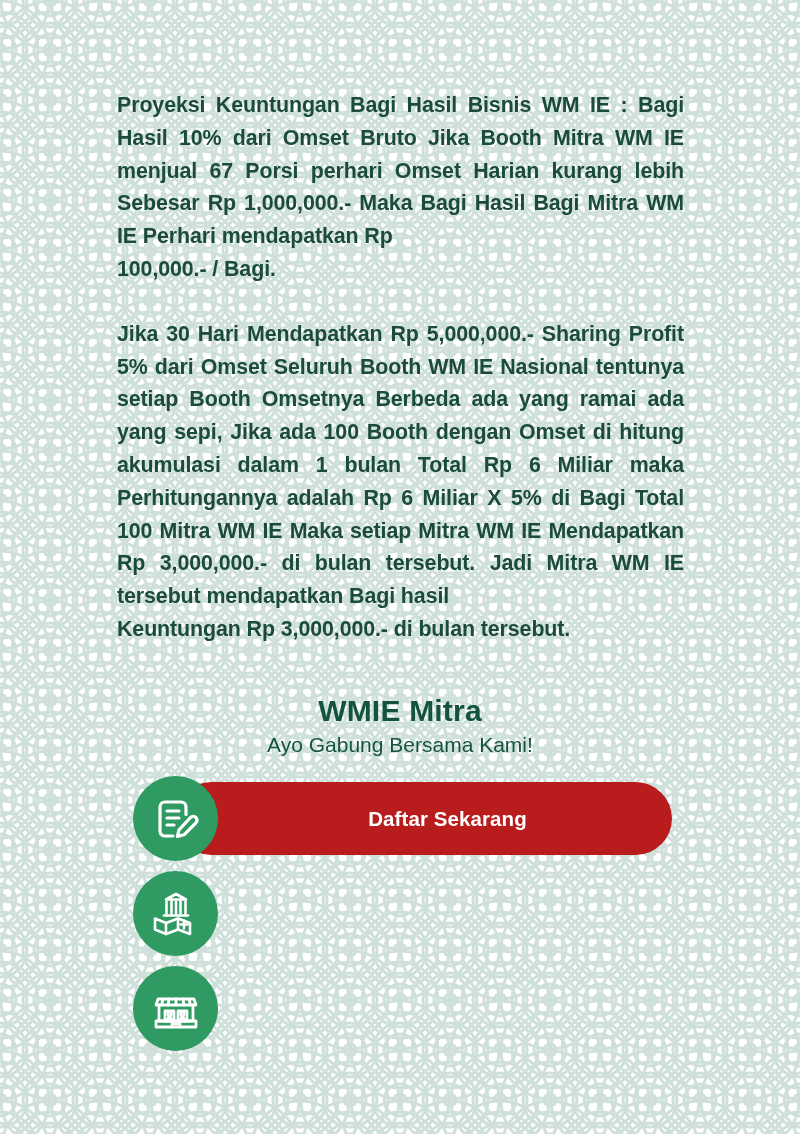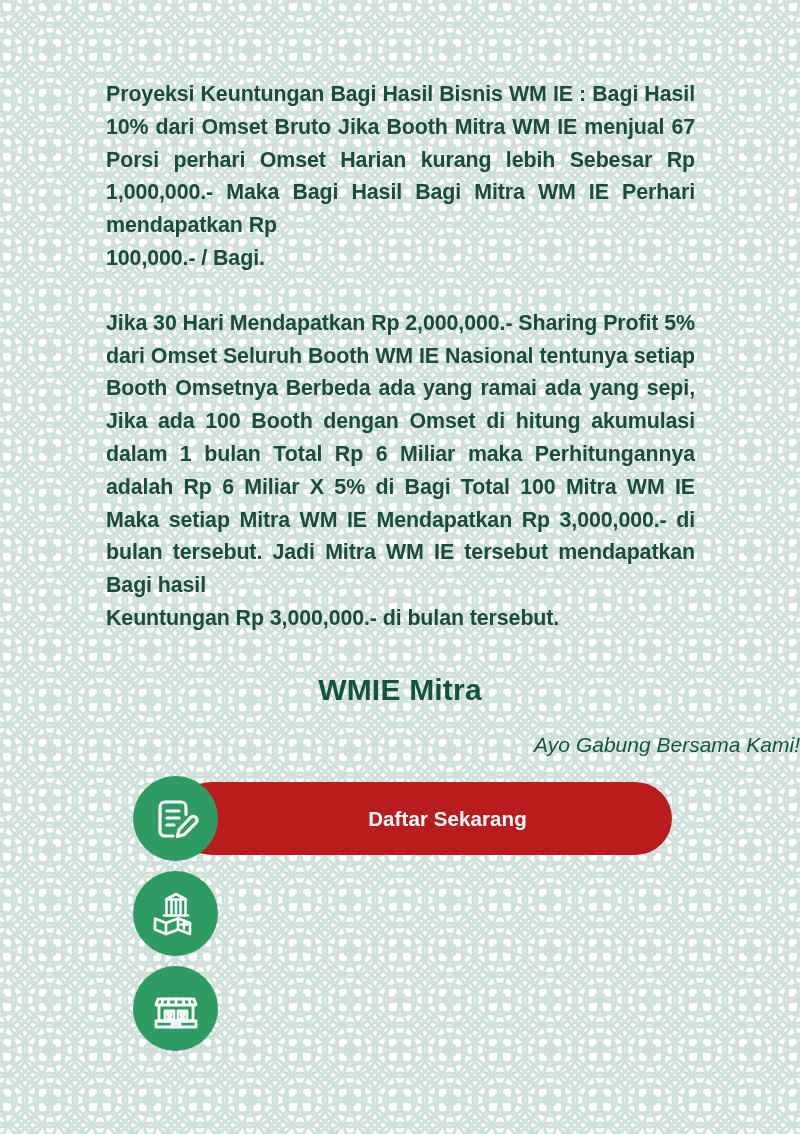--- a/index.html
+++ b/index.html
@@ -47,7 +47,7 @@
     text-justify: inter-word;
     font-weight: 700;
     letter-spacing: -0.1px;
-    margin: 0;
+    margin: 11px;
   }
   .para + .para { margin-top: 32px; }
 

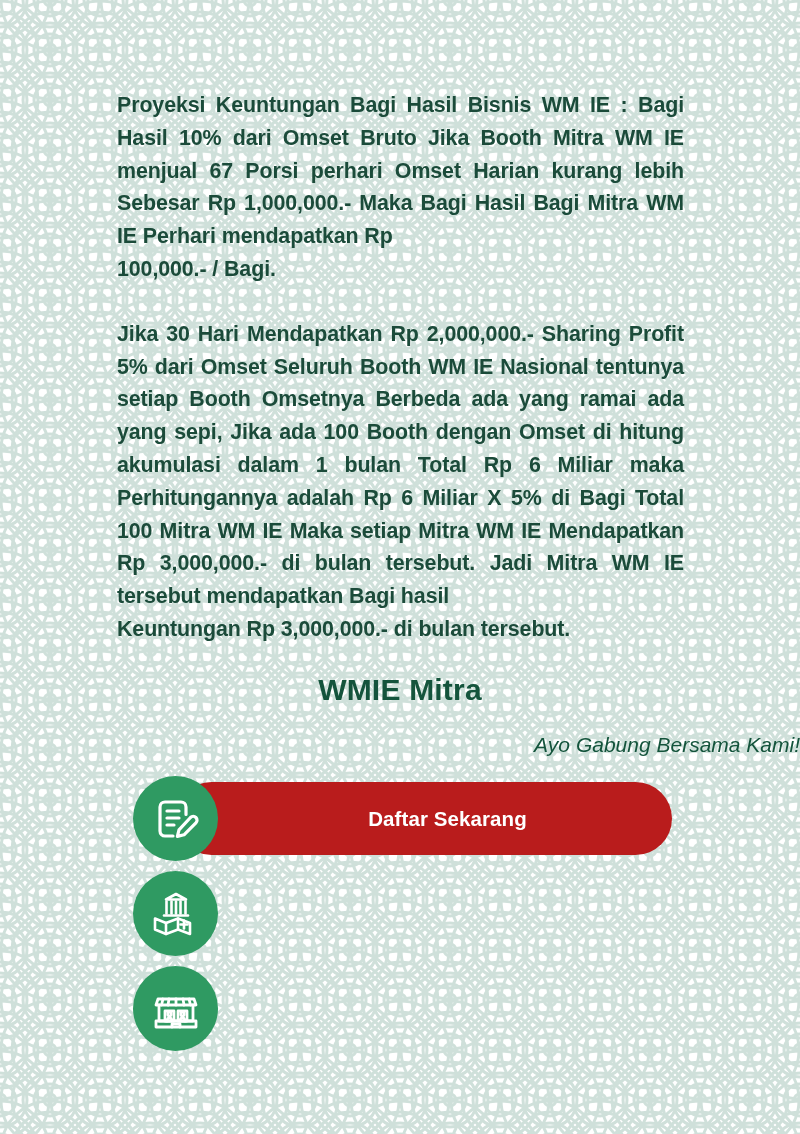--- a/index.html
+++ b/index.html
@@ -184,7 +184,7 @@
     </p>
 
     <p class="para">
-      <span>Jika 30 Hari Mendapatkan Rp 2,000,000.-</span>
+      <span>Jika 30 Hari Mendapatkan Rp 5,000,000.-</span>
       <span>Sharing Profit 5% dari Omset Seluruh Booth WM IE Nasional  tentunya setiap Booth Omsetnya Berbeda ada yang ramai ada yang sepi, Jika ada 100 Booth dengan Omset di hitung akumulasi dalam 1 bulan Total  Rp 6 Miliar maka Perhitungannya adalah Rp 6 Miliar X 5% di Bagi Total 100 Mitra WM IE Maka setiap Mitra WM IE Mendapatkan Rp 3,000,000.- di bulan tersebut. Jadi Mitra WM IE tersebut mendapatkan Bagi hasil</span>
       <span class="nojust">Keuntungan Rp 3,000,000.- di bulan tersebut.</span>
     </p>

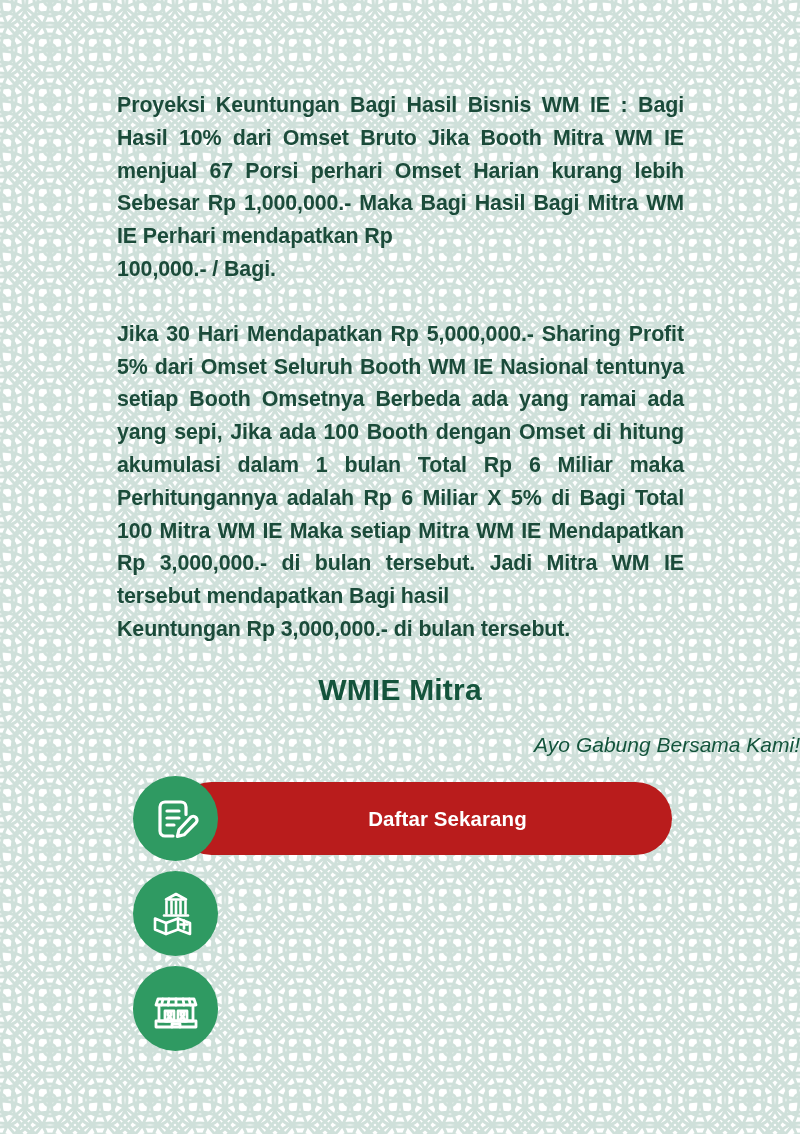--- a/index.html
+++ b/index.html
@@ -57,7 +57,7 @@
   .cta-head {
     position: absolute;
     left: 0;
-    top: 673px;
+    top: 694px;
     width: 800px;
     text-align: center;
     color: #14543c;

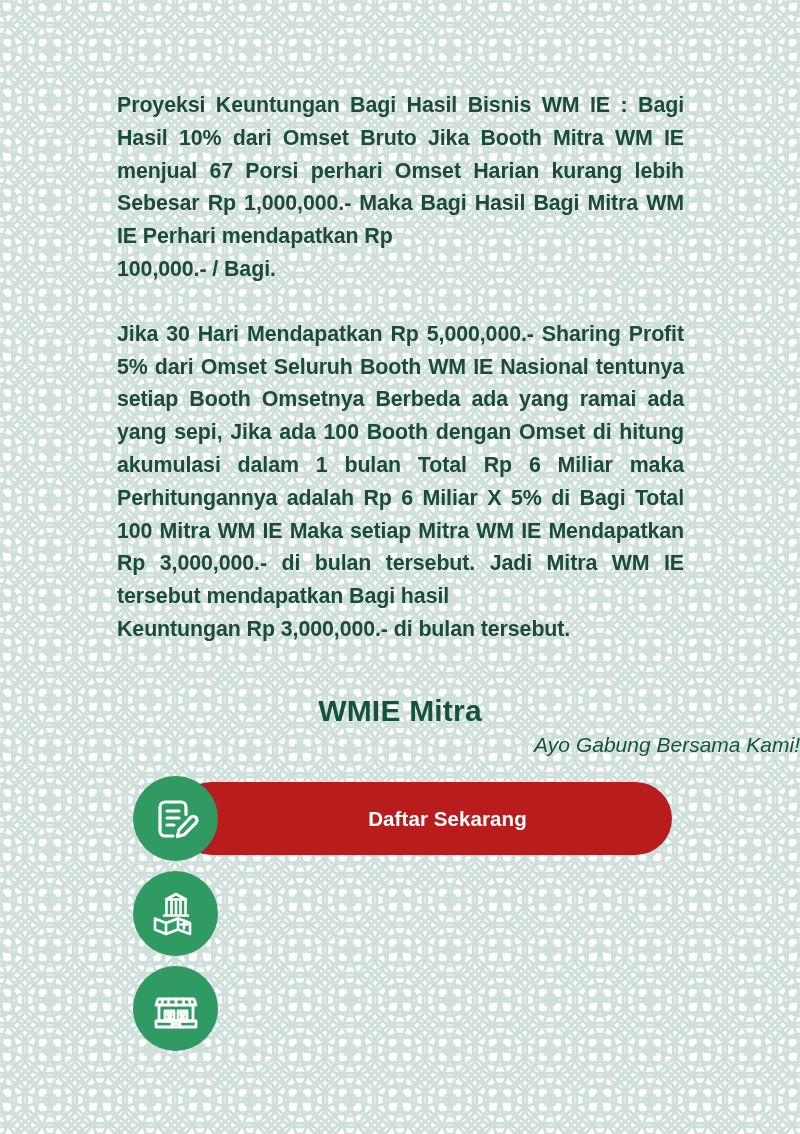--- a/index.html
+++ b/index.html
@@ -70,10 +70,9 @@
     left: 0;
     top: 733px;
     width: 800px;
-    text-align: right;
+    text-align: center;
     color: #14543c;
     font-size: 21px;
-    font-style: italic;
     font-weight: 500;
   }
 

